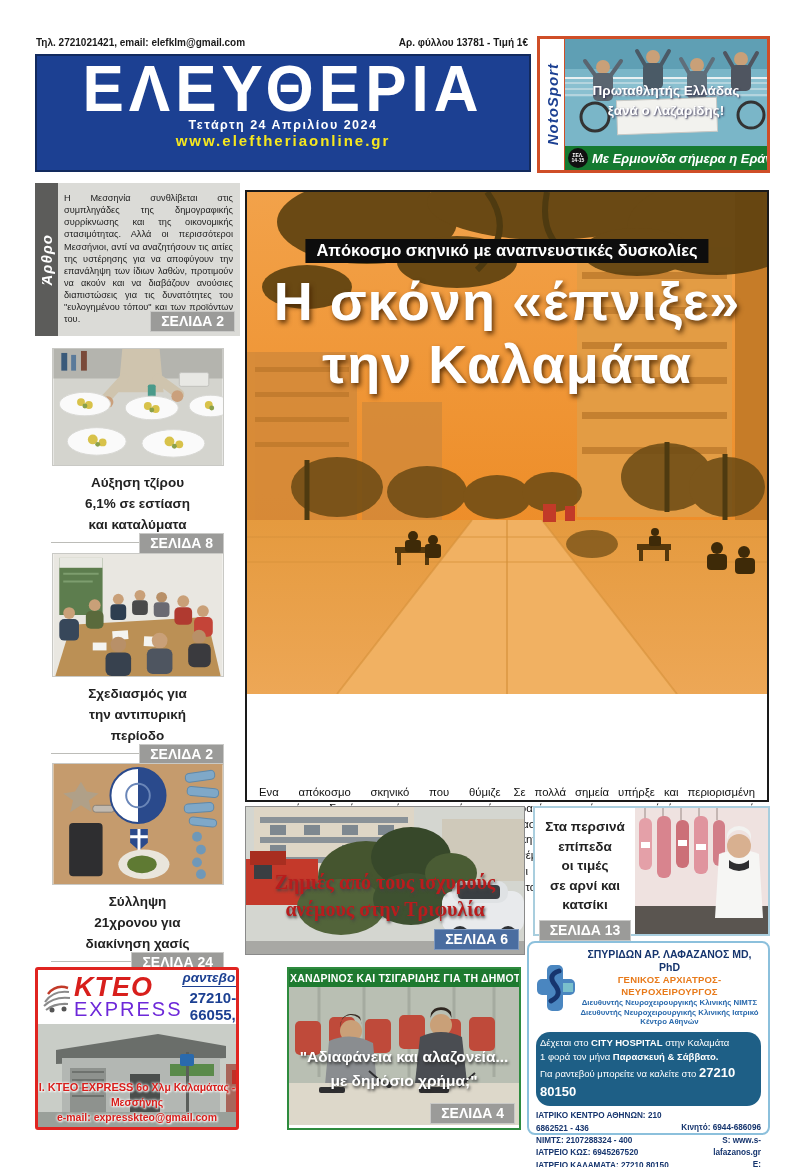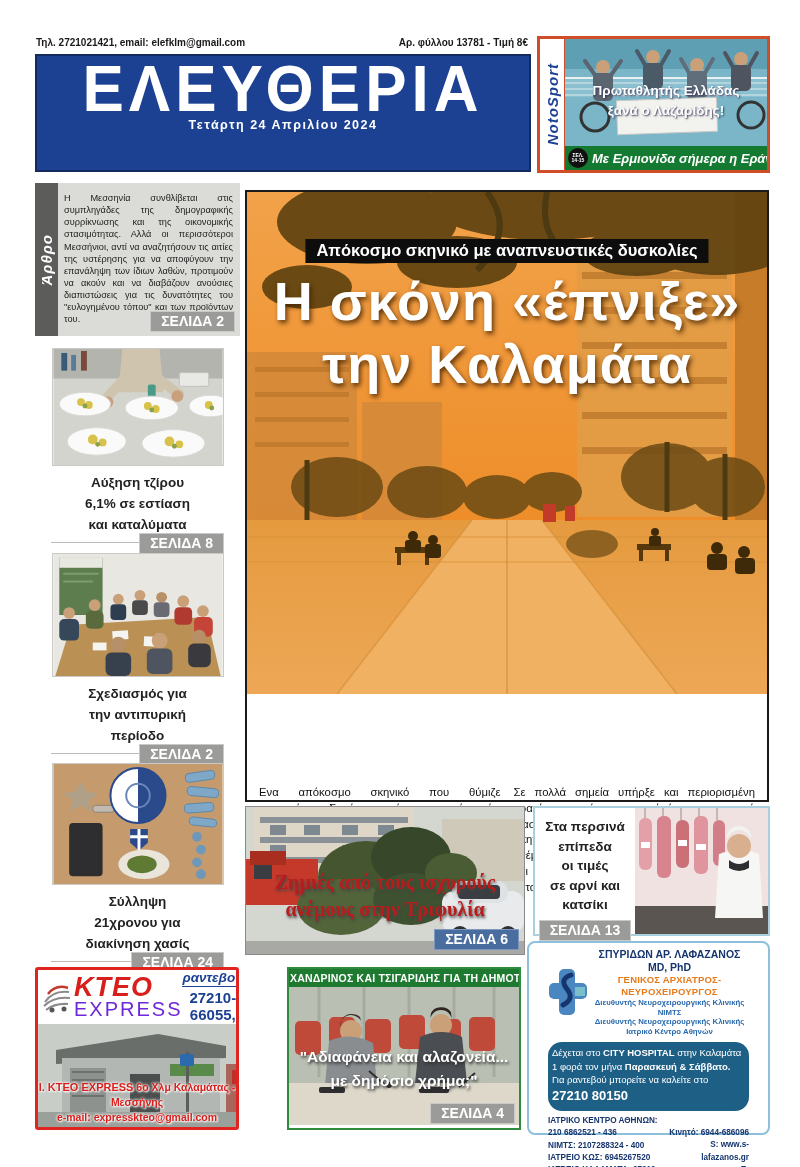--- a/index.html
+++ b/index.html
@@ -134,7 +134,7 @@
 <div class="page">
 
   <div class="topinfo left">Τηλ. 2721021421, email: elefklm@gmail.com</div>
-  <div class="topinfo right">Αρ. φύλλου 13781 - Τιμή 8€</div>
+  <div class="topinfo right">Αρ. φύλλου 13781 - Τιμή 1€</div>
 
   <div class="masthead">
     <div class="title">ΕΛΕΥΘΕΡΙΑ</div>

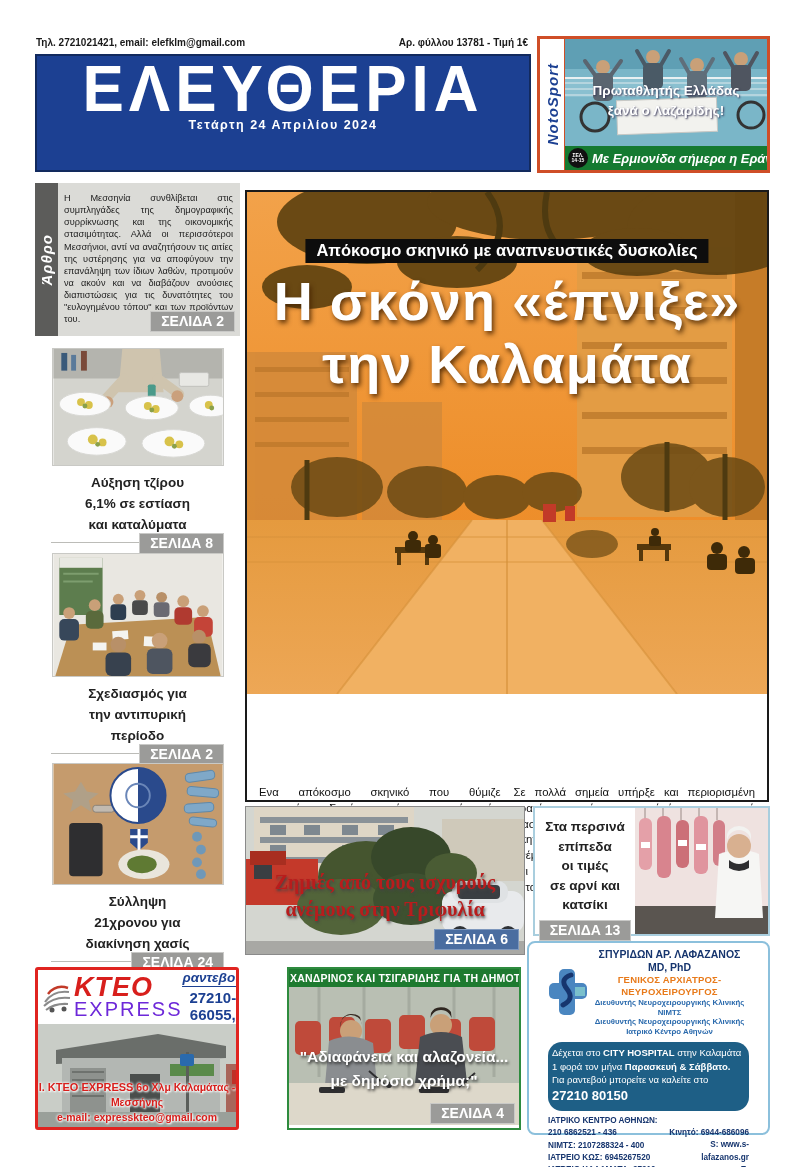--- a/index.html
+++ b/index.html
@@ -139,6 +139,7 @@
   <div class="masthead">
     <div class="title">ΕΛΕΥΘΕΡΙΑ</div>
     <div class="date">Τετάρτη 24 Απριλίου 2024</div>
+    <div class="url">www.eleftheriaonline.gr</div>
   </div>
 
   <div class="notosport">

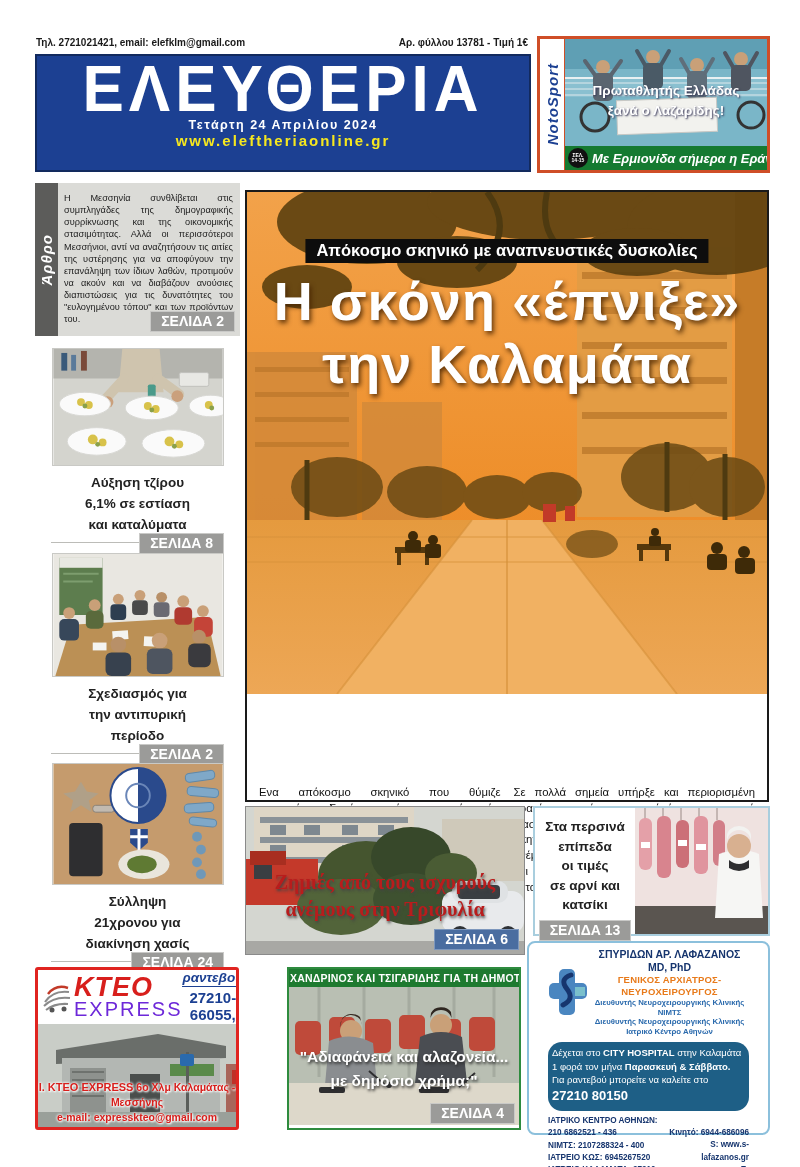--- a/index.html
+++ b/index.html
@@ -114,7 +114,7 @@
 
   
   .doc { position:absolute; left:527px; top:941px; width:243px; height:194px; background:#fff;
-    border:2px solid #8cc0dc; border-radius:8px; padding:5px 18px; }
+    border:2px solid #8cc0dc; border-radius:8px; padding:5px 6px; }
   .doc-top { display:flex; align-items:center; }
   .doc-id { flex:1; text-align:center; line-height:1.25; }
   .doc-name { color:#16356e; font-weight:bold; font-size:10.5px; }

